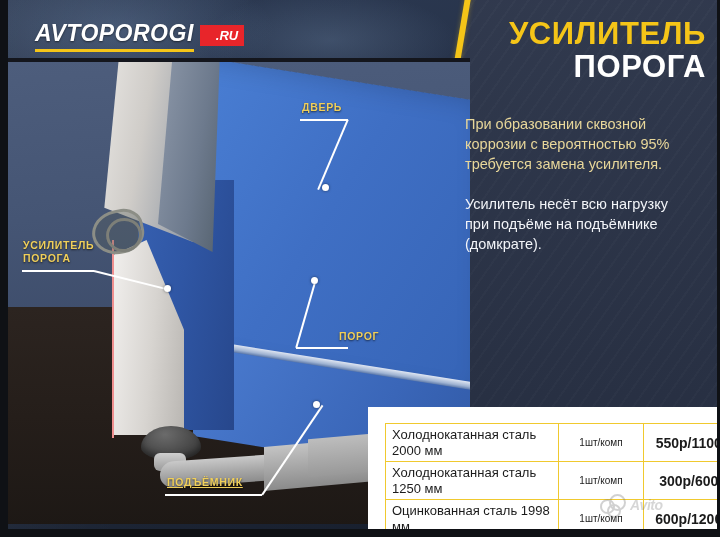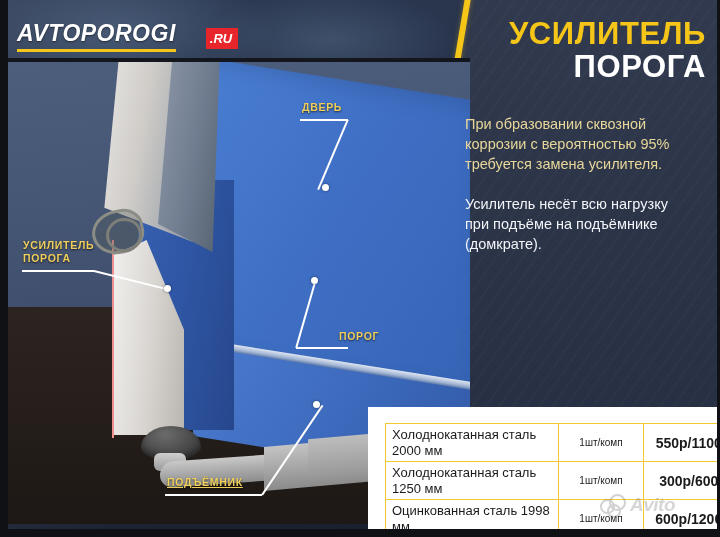--- a/index.html
+++ b/index.html
@@ -73,10 +73,10 @@
   
   .logo {
     position: absolute;
-    left: 17px;
+    left: 35px;
     top: 22px;
     display: flex;
-    align-items: flex-end;
+    align-items: center;
     gap: 6px;
   }
   .logo-word {

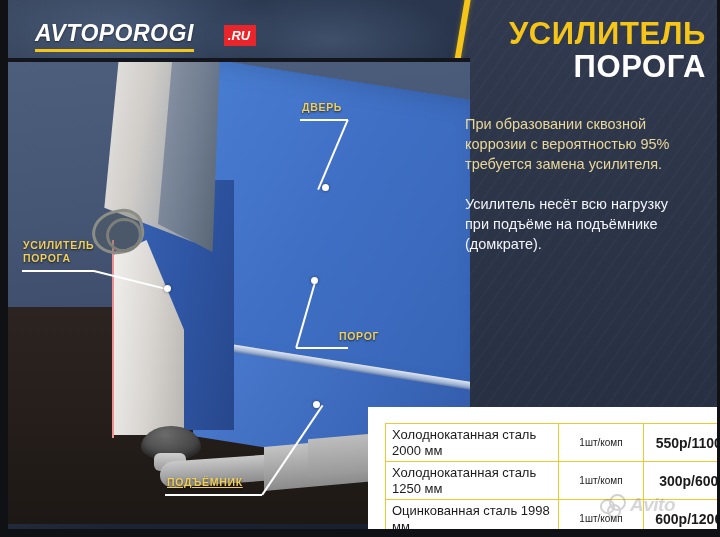--- a/index.html
+++ b/index.html
@@ -96,10 +96,9 @@
     font-size: 13px;
     font-weight: bold;
     font-style: italic;
-    padding: 4px 6px 4px 4px;
+    padding: 4px 6px 4px 16px;
     line-height: 1;
     margin-bottom: 3px;
-    margin-left: 24px;
   }
 
   

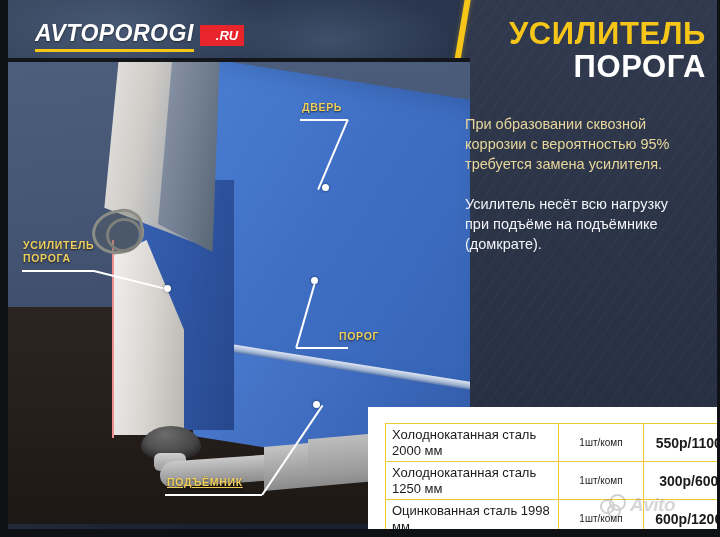--- a/index.html
+++ b/index.html
@@ -359,7 +359,7 @@
     display: block;
   }
   .wm-text {
-    font-size: 19px;
+    font-size: 14px;
     font-weight: bold;
     color: #7a7a7a;
     font-style: italic;

